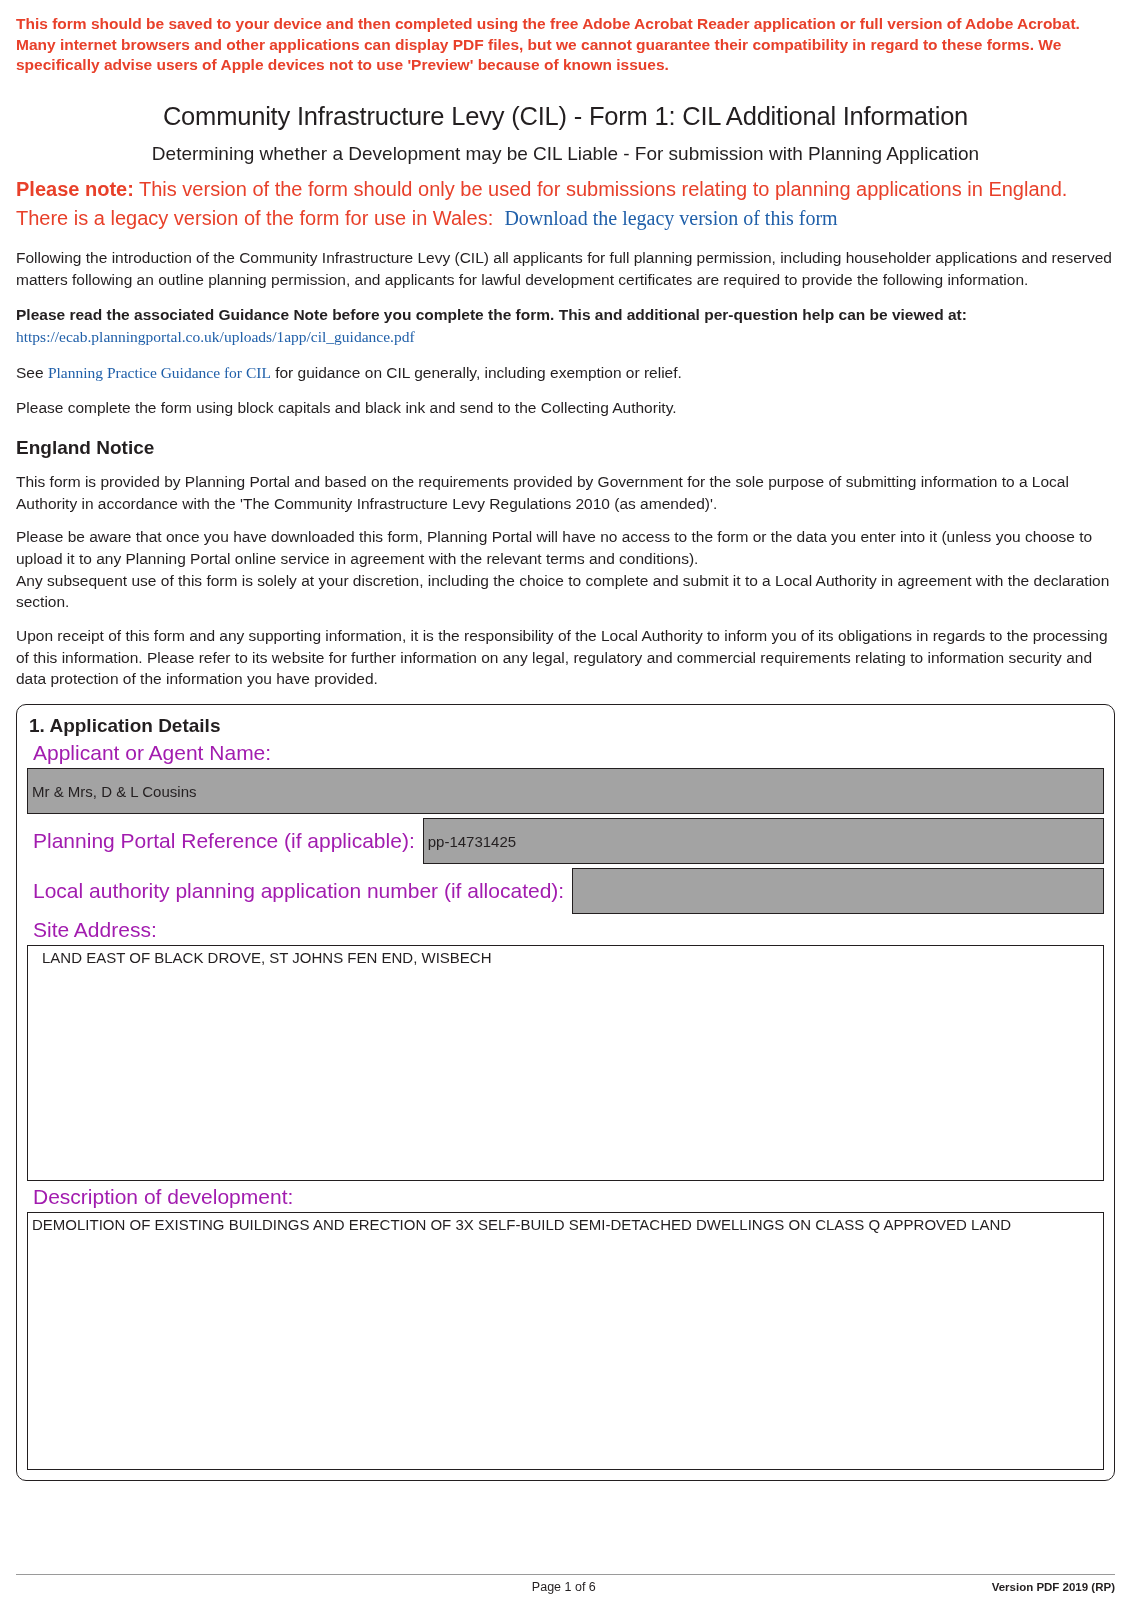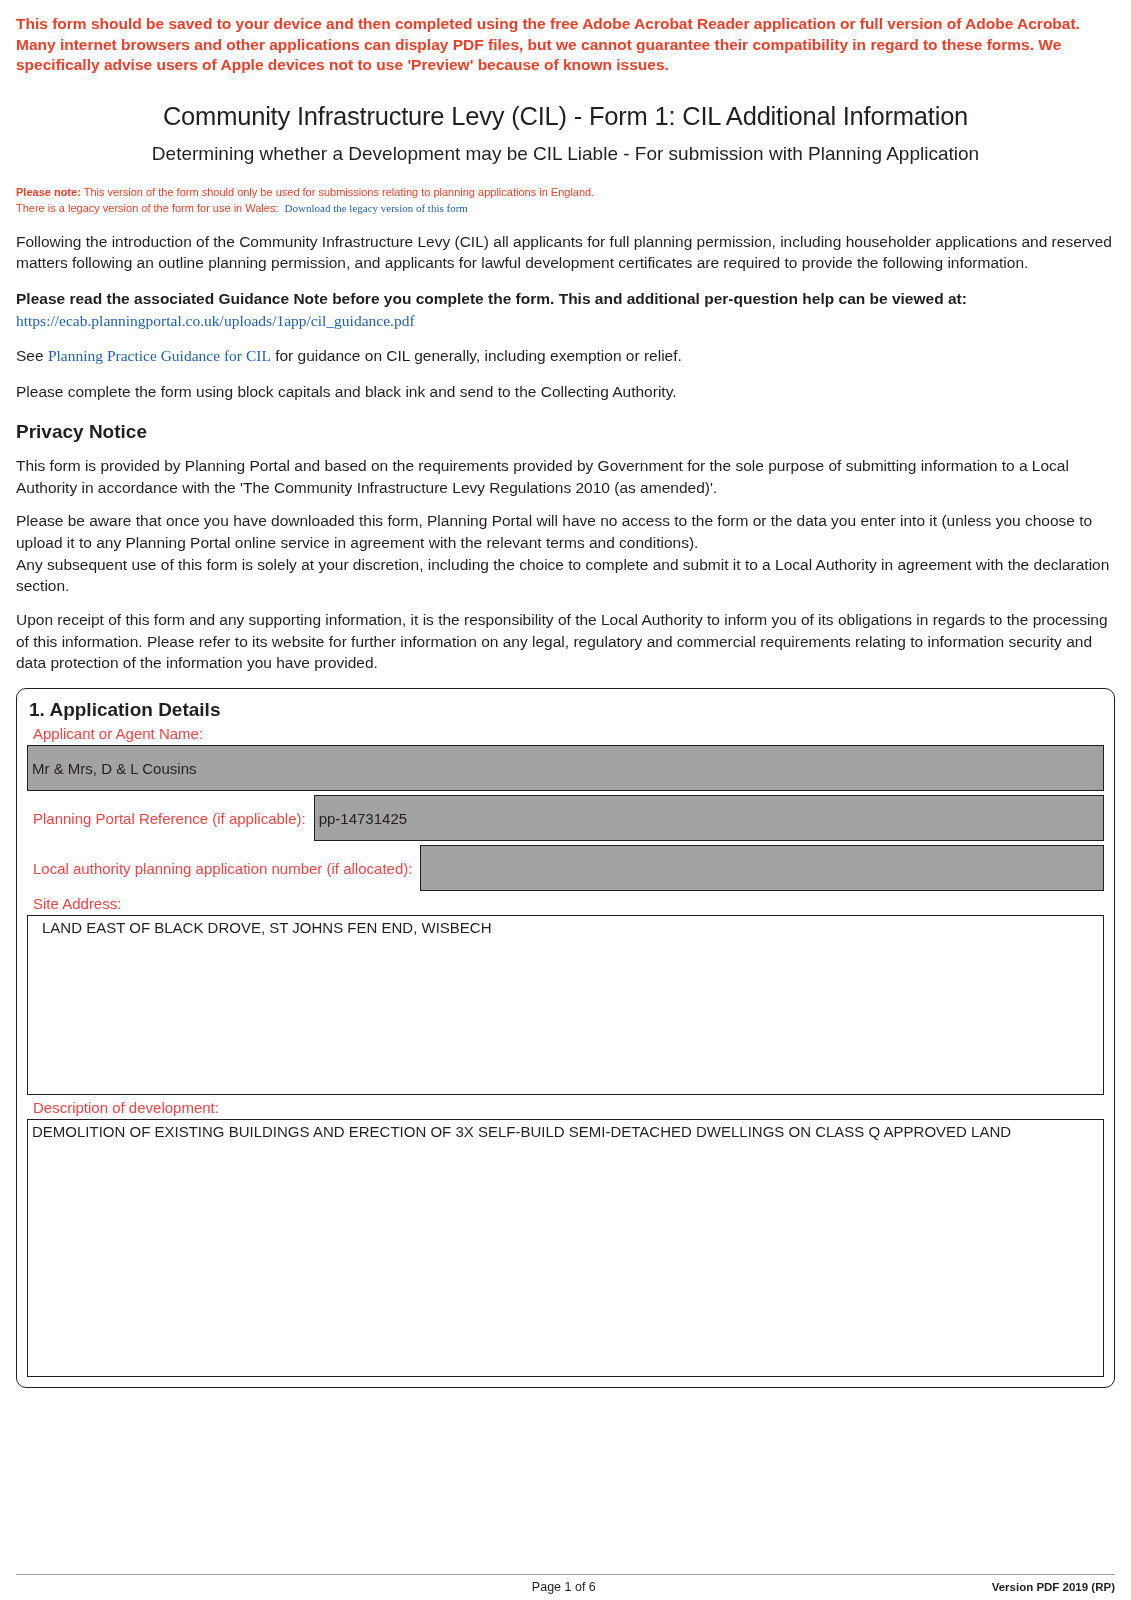--- a/index.html
+++ b/index.html
@@ -101,8 +101,8 @@
   }
 
   .note-block {
-    margin-top: 20px;
-    font-size: 11px;
+    margin-top: 10px;
+    font-size: 20px;
     line-height: 1.45;
     color: #e8402a;
   }

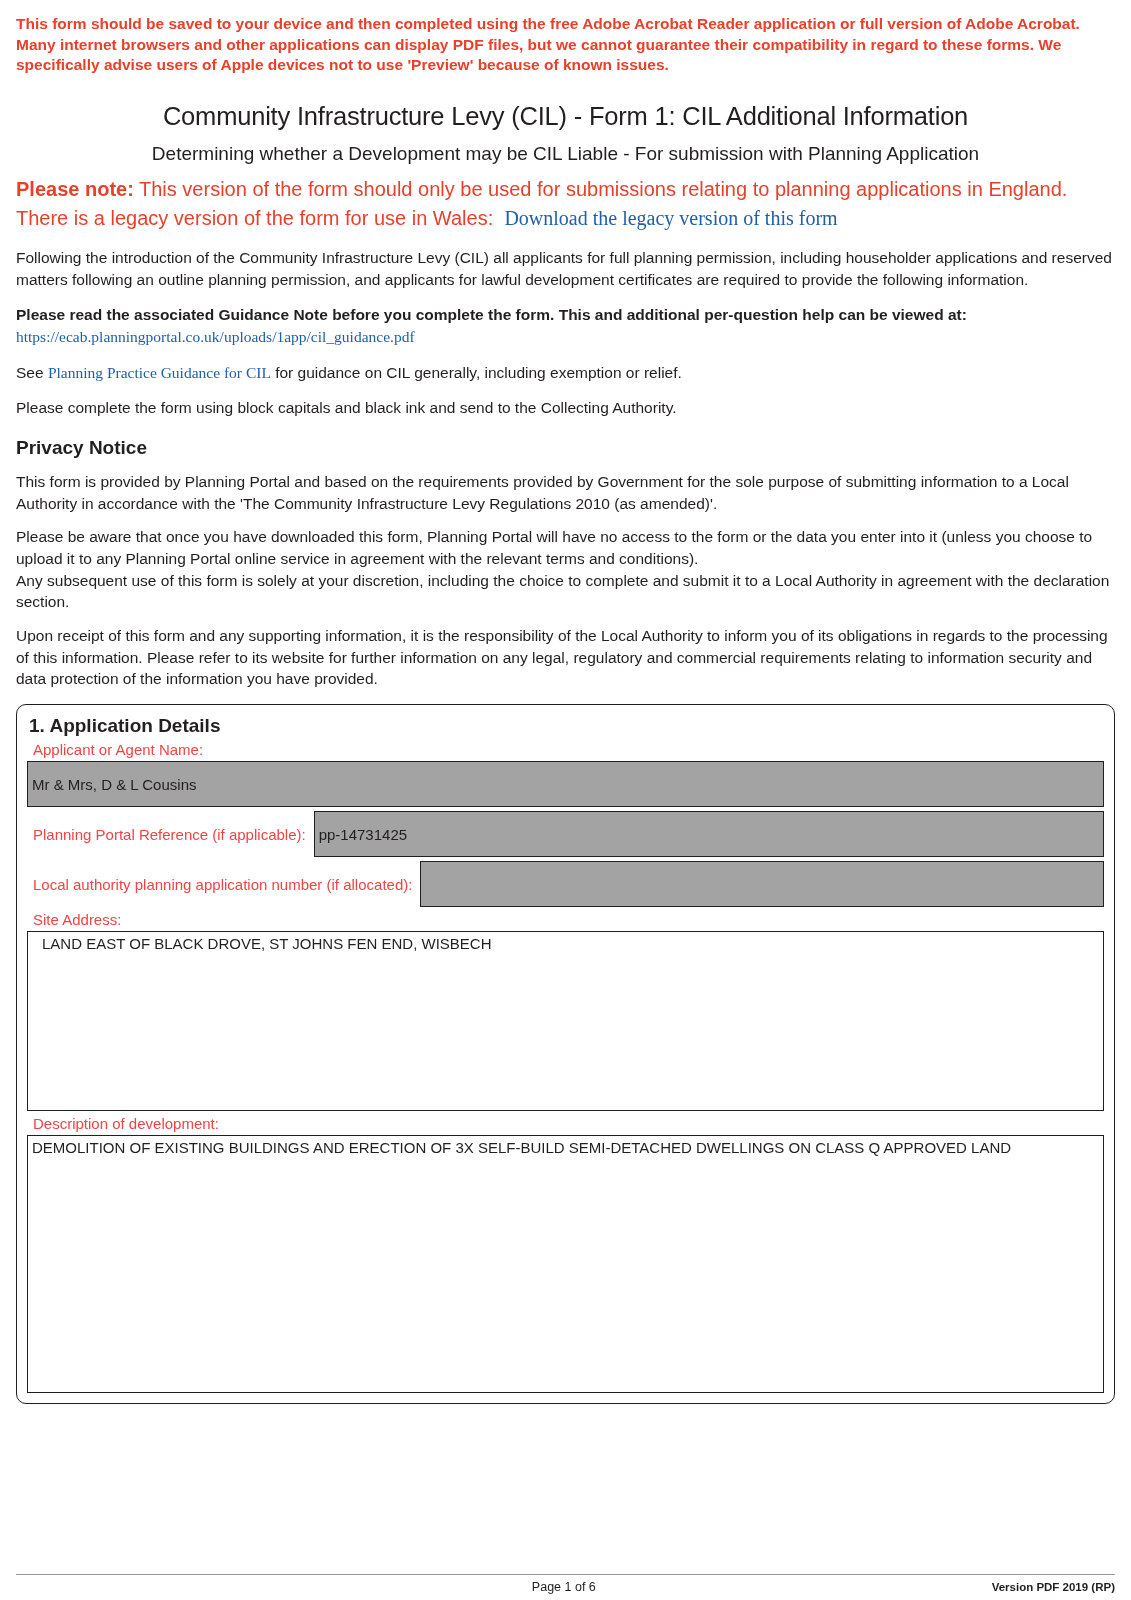--- a/index.html
+++ b/index.html
@@ -240,7 +240,7 @@
 
   <p class="body">Please complete the form using block capitals and black ink and send to the Collecting Authority.</p>
 
-  <h2 class="section">Privacy Notice</h2>
+  <h2 class="section">England Notice</h2>
   <p class="body tight">This form is provided by Planning Portal and based on the requirements provided by Government for the sole purpose of submitting information to a Local Authority in accordance with the 'The Community Infrastructure Levy Regulations 2010 (as amended)'.</p>
   <p class="body tight" style="white-space:pre-line;">Please be aware that once you have downloaded this form, Planning Portal will have no access to the form or the data you enter into it (unless you choose to upload it to any Planning Portal online service in agreement with the relevant terms and conditions).
 Any subsequent use of this form is solely at your discretion, including the choice to complete and submit it to a Local Authority in agreement with the declaration section.</p>

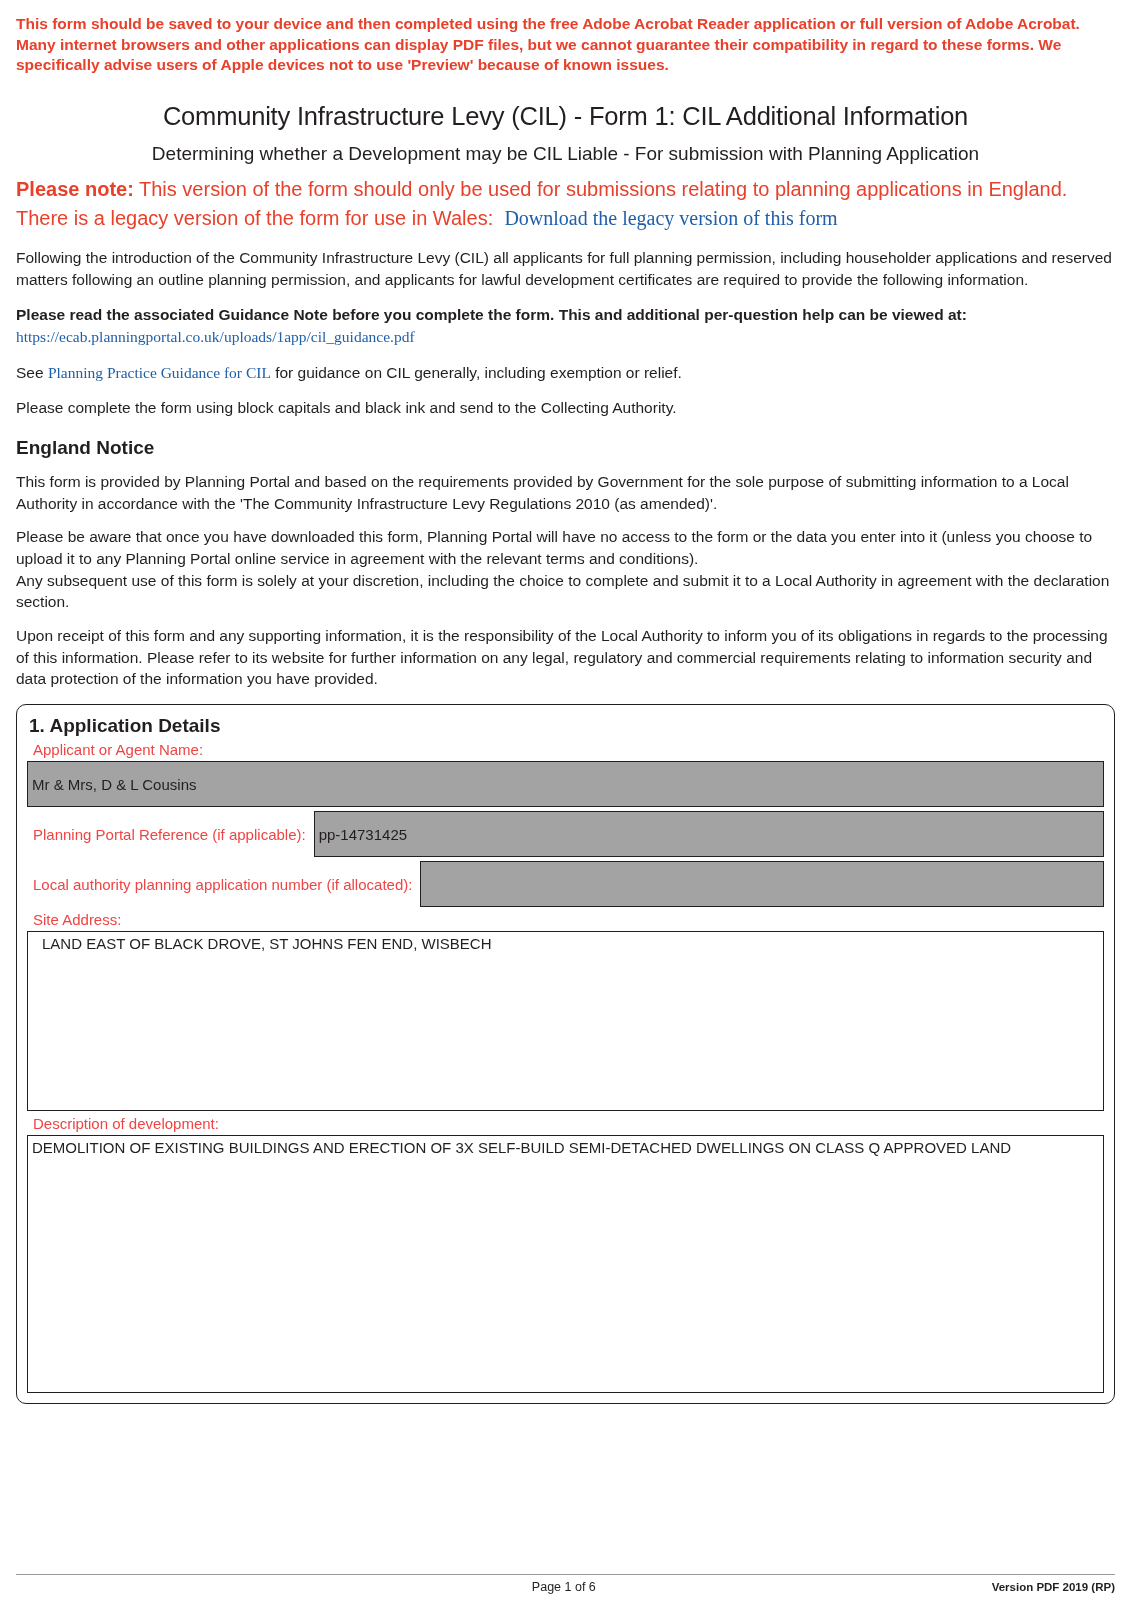--- a/index.html
+++ b/index.html
@@ -147,9 +147,9 @@
     margin: 2px 0 4px 2px;
   }
   .field-label {
-    font-size: 15px;
+    font-size: 21px;
     margin: 4px 0 3px 6px;
-    color: #ef4444;
+    color: #a21caf;
   }
   .input-box {
     border: 1px solid #231f20;

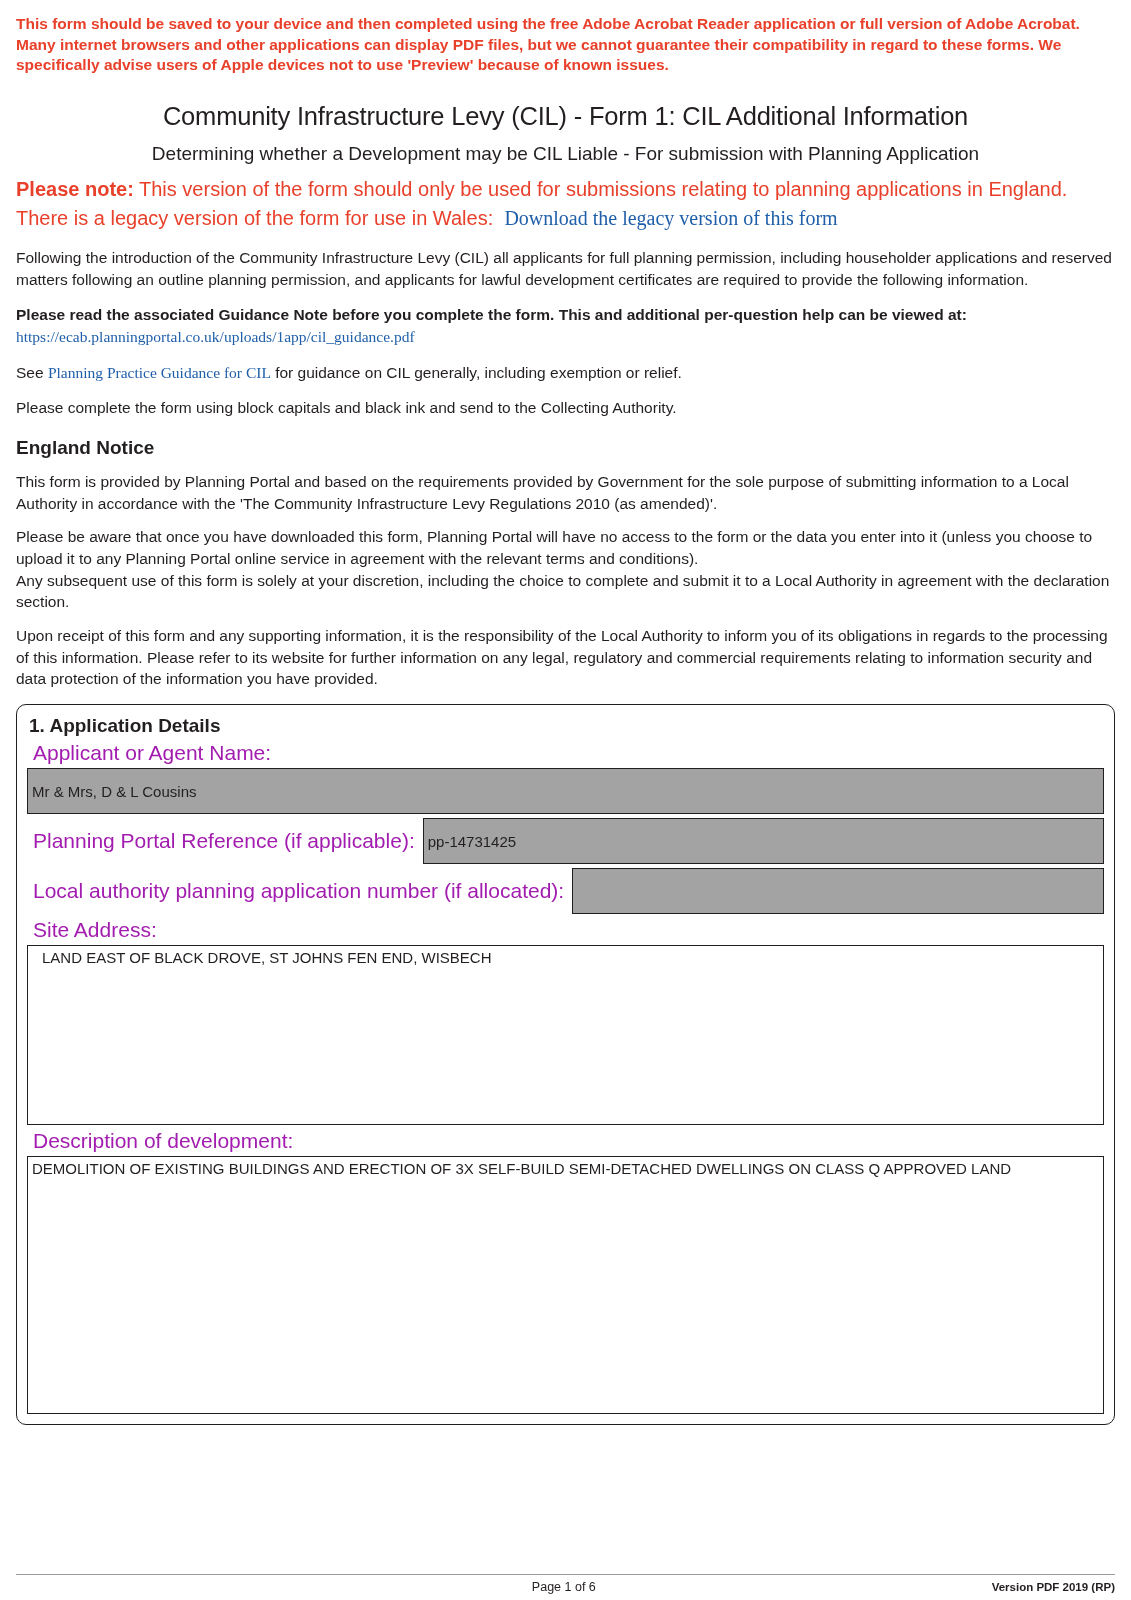--- a/index.html
+++ b/index.html
@@ -185,7 +185,7 @@
     width: 100%;
     white-space: pre-wrap;
   }
-  .ta-site { height: 180px; padding-left: 14px; }
+  .ta-site { height: 236px; padding-left: 14px; }
   .ta-desc { height: 258px; }
 
   

